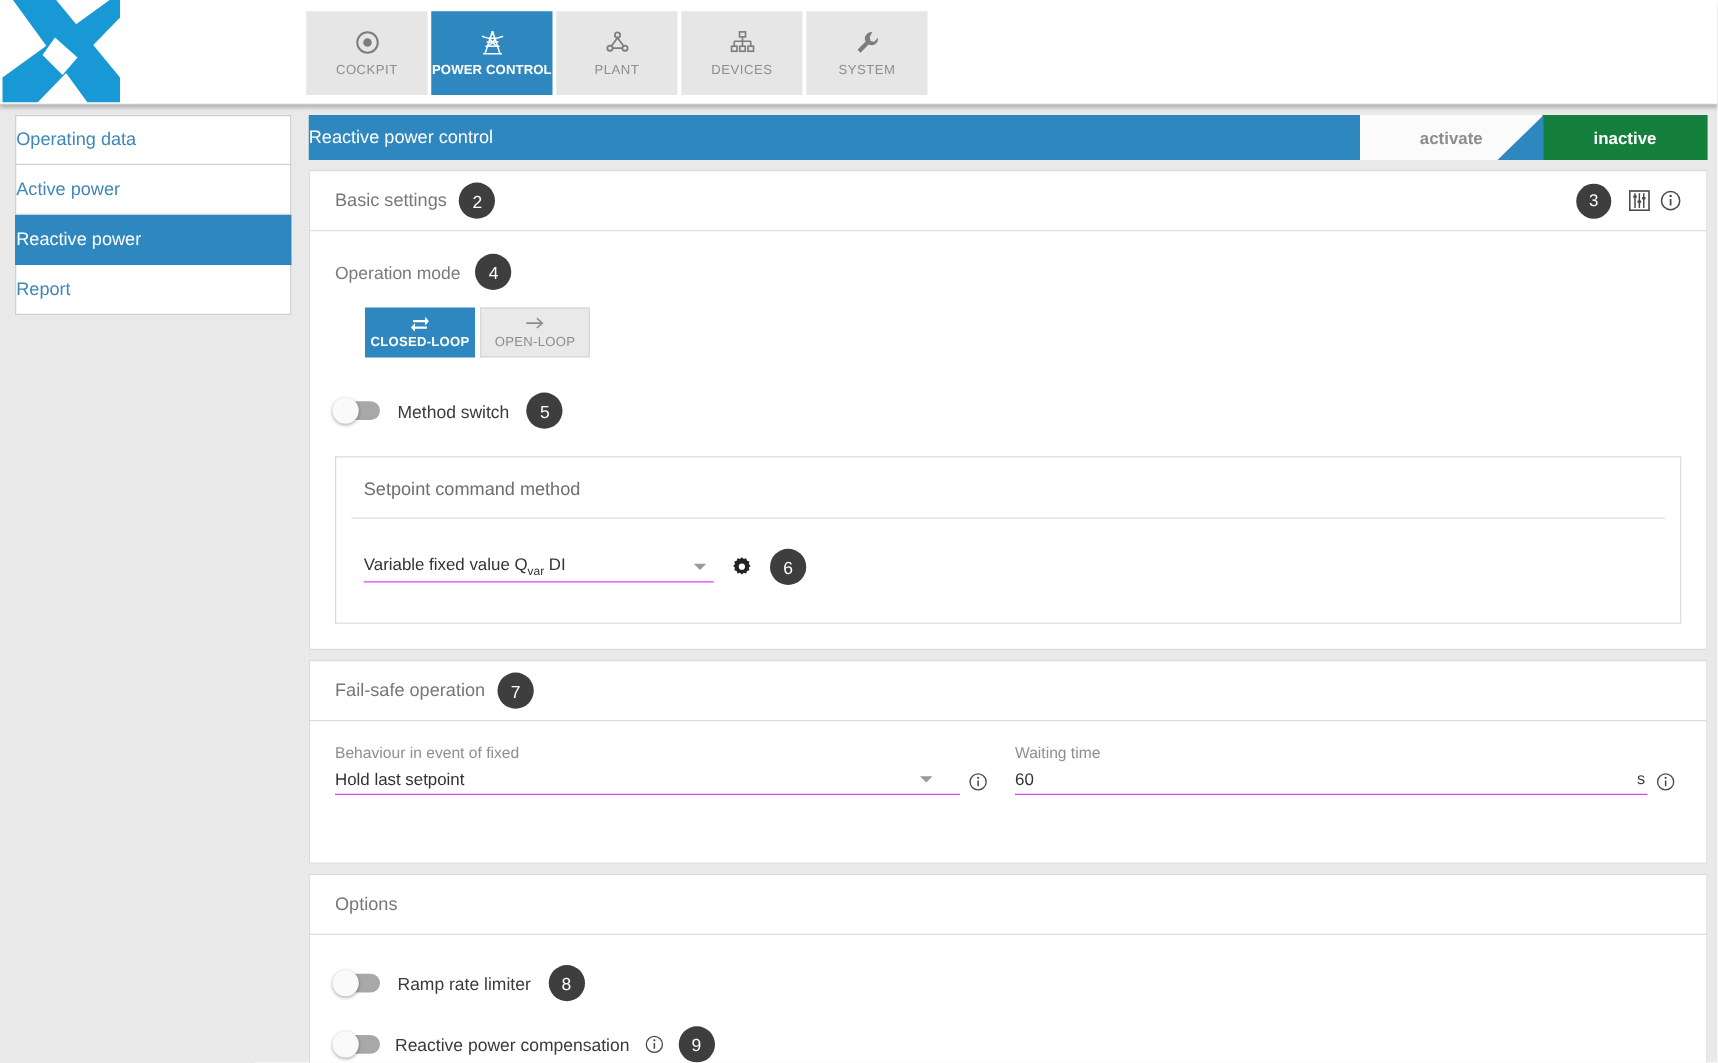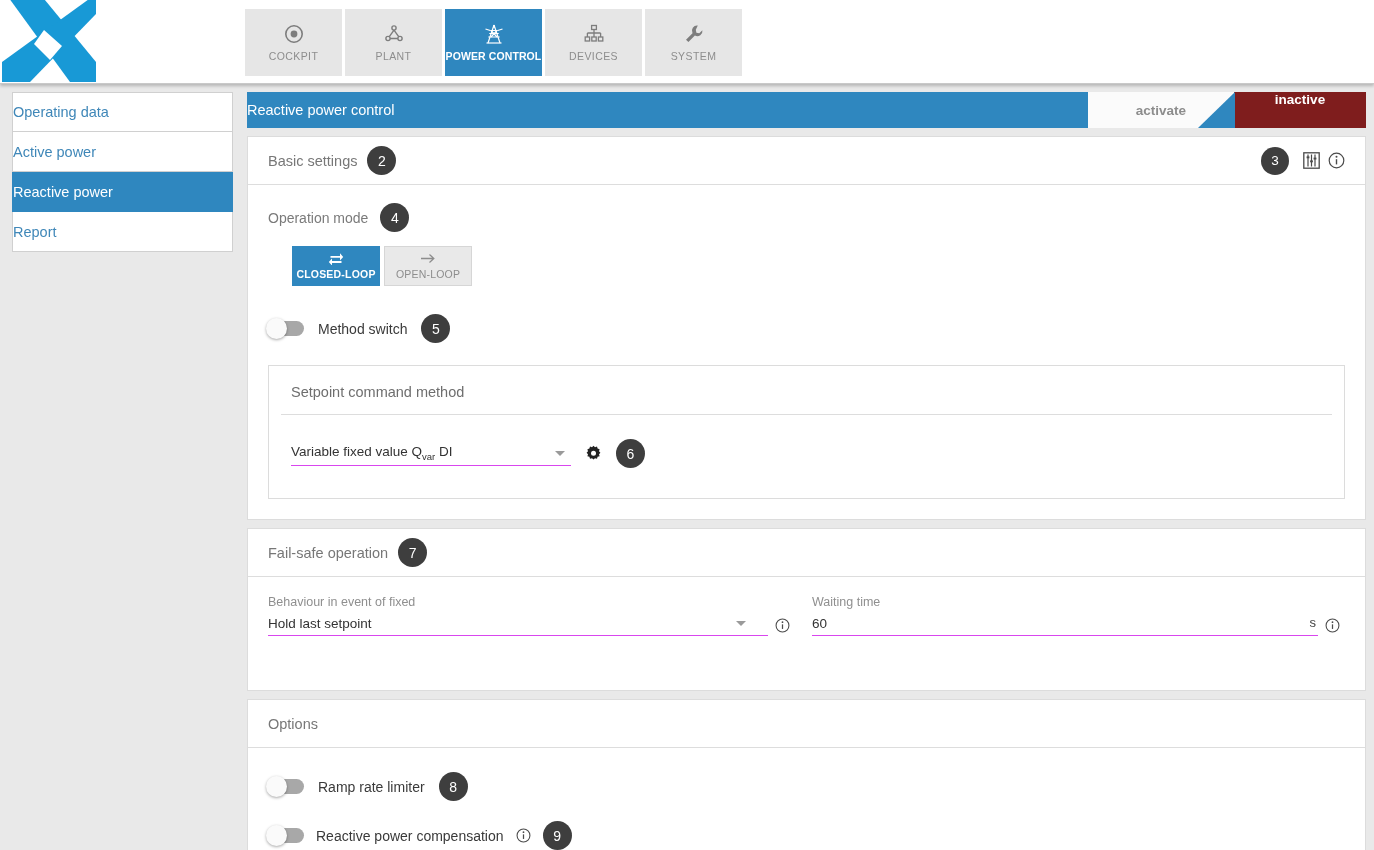--- a/index.html
+++ b/index.html
@@ -249,18 +249,6 @@
         <span class="nav-label">COCKPIT</span>
       </div>
 
-      <div class="nav-tab">
-        <span class="nav-icon">
-          <svg width="22" height="22" viewBox="0 0 22 22">
-            <circle cx="11" cy="5" r="2.1" fill="none" stroke="#7d7d7d" stroke-width="1.4"></circle>
-            <circle cx="5" cy="15.5" r="2.1" fill="none" stroke="#7d7d7d" stroke-width="1.4"></circle>
-            <circle cx="17" cy="15.5" r="2.1" fill="none" stroke="#7d7d7d" stroke-width="1.4"></circle>
-            <path d="M11 7.2 L6.3 13.6 M11 7.2 L15.7 13.6 M7.1 15.5 L14.9 15.5" stroke="#7d7d7d" stroke-width="1.4" fill="none"></path>
-          </svg>
-        </span>
-        <span class="nav-label">PLANT</span>
-      </div>
-
       <div class="nav-tab active">
         <span class="nav-icon">
           <svg width="22" height="22" viewBox="0 0 22 22">
@@ -275,6 +263,18 @@
           </svg>
         </span>
         <span class="nav-label">POWER CONTROL</span>
+      </div>
+
+      <div class="nav-tab">
+        <span class="nav-icon">
+          <svg width="22" height="22" viewBox="0 0 22 22">
+            <circle cx="11" cy="5" r="2.1" fill="none" stroke="#7d7d7d" stroke-width="1.4"></circle>
+            <circle cx="5" cy="15.5" r="2.1" fill="none" stroke="#7d7d7d" stroke-width="1.4"></circle>
+            <circle cx="17" cy="15.5" r="2.1" fill="none" stroke="#7d7d7d" stroke-width="1.4"></circle>
+            <path d="M11 7.2 L6.3 13.6 M11 7.2 L15.7 13.6 M7.1 15.5 L14.9 15.5" stroke="#7d7d7d" stroke-width="1.4" fill="none"></path>
+          </svg>
+        </span>
+        <span class="nav-label">PLANT</span>
       </div>
 
       <div class="nav-tab">

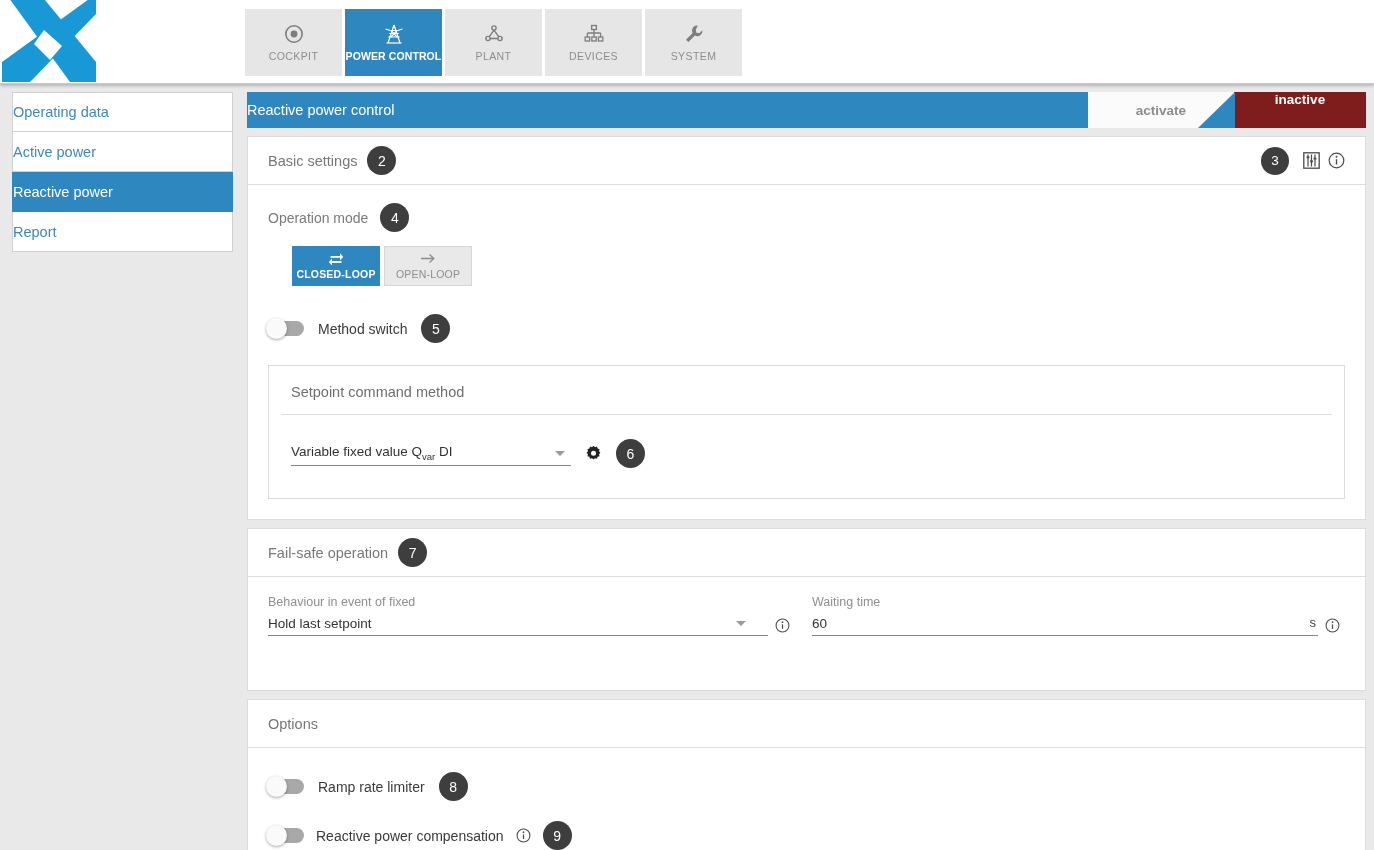--- a/index.html
+++ b/index.html
@@ -99,9 +99,9 @@
   }
   .tg-inactive {
     width: 132px; height: 36px;
-    display: flex; justify-content: center;
+    display: flex; align-items: center; justify-content: center;
     font-size: 13.5px; font-weight: bold; color: #ffffff;
-    background: #7f1d1d;
+    background: #15803d;
     cursor: pointer;
     position: relative;
   }

